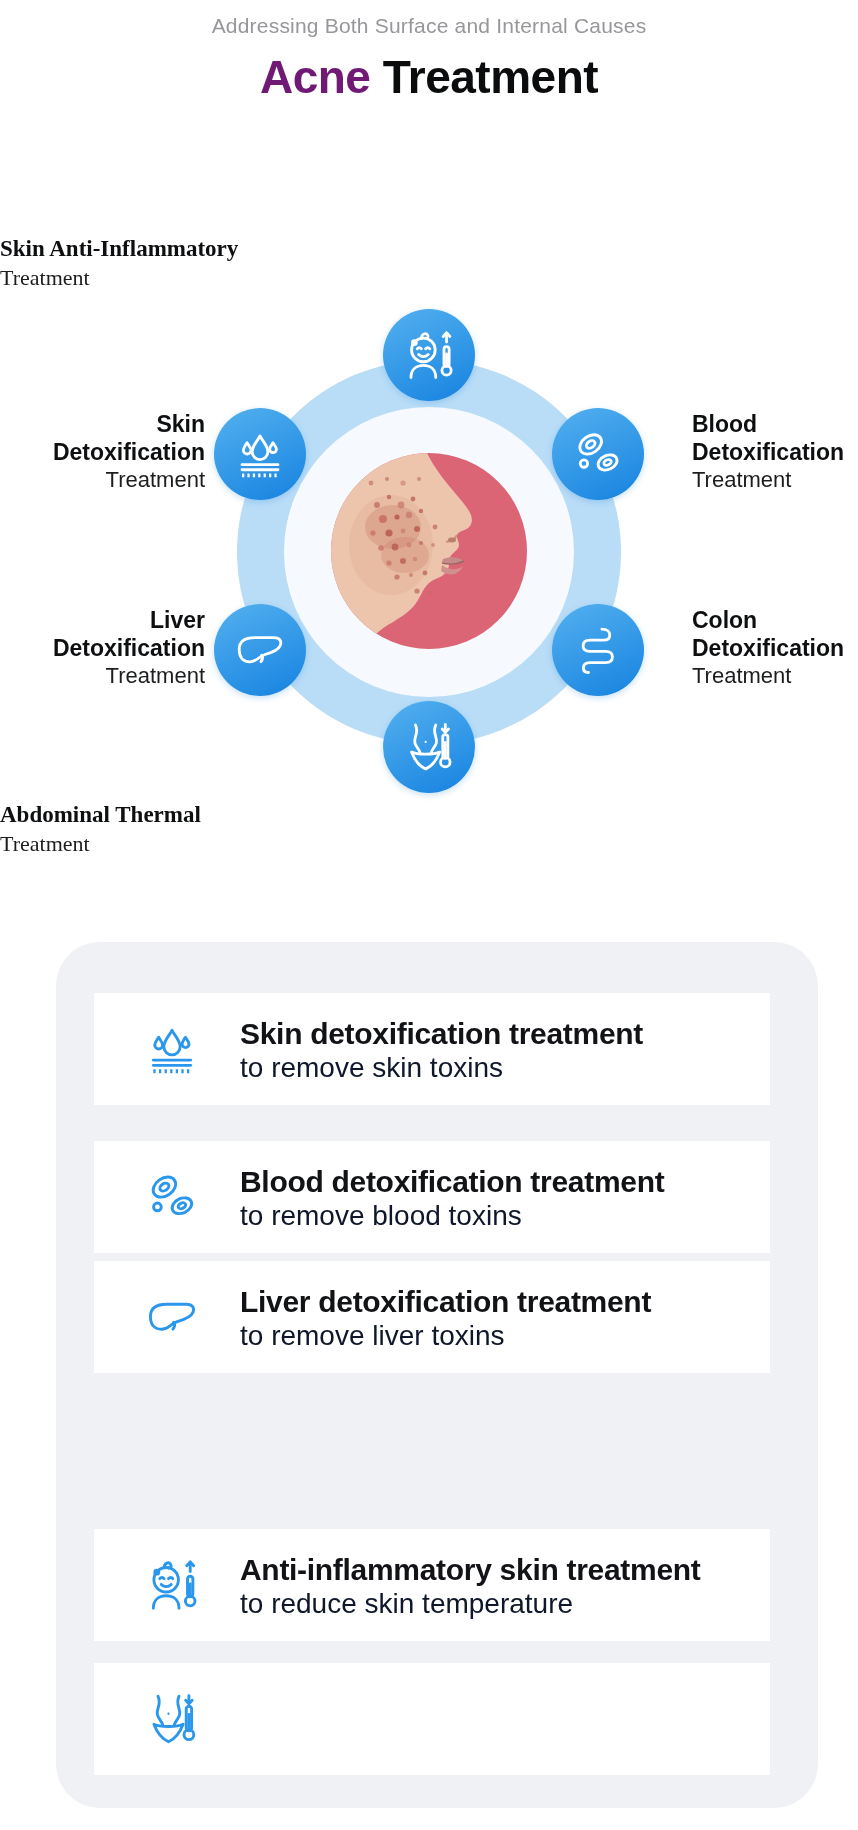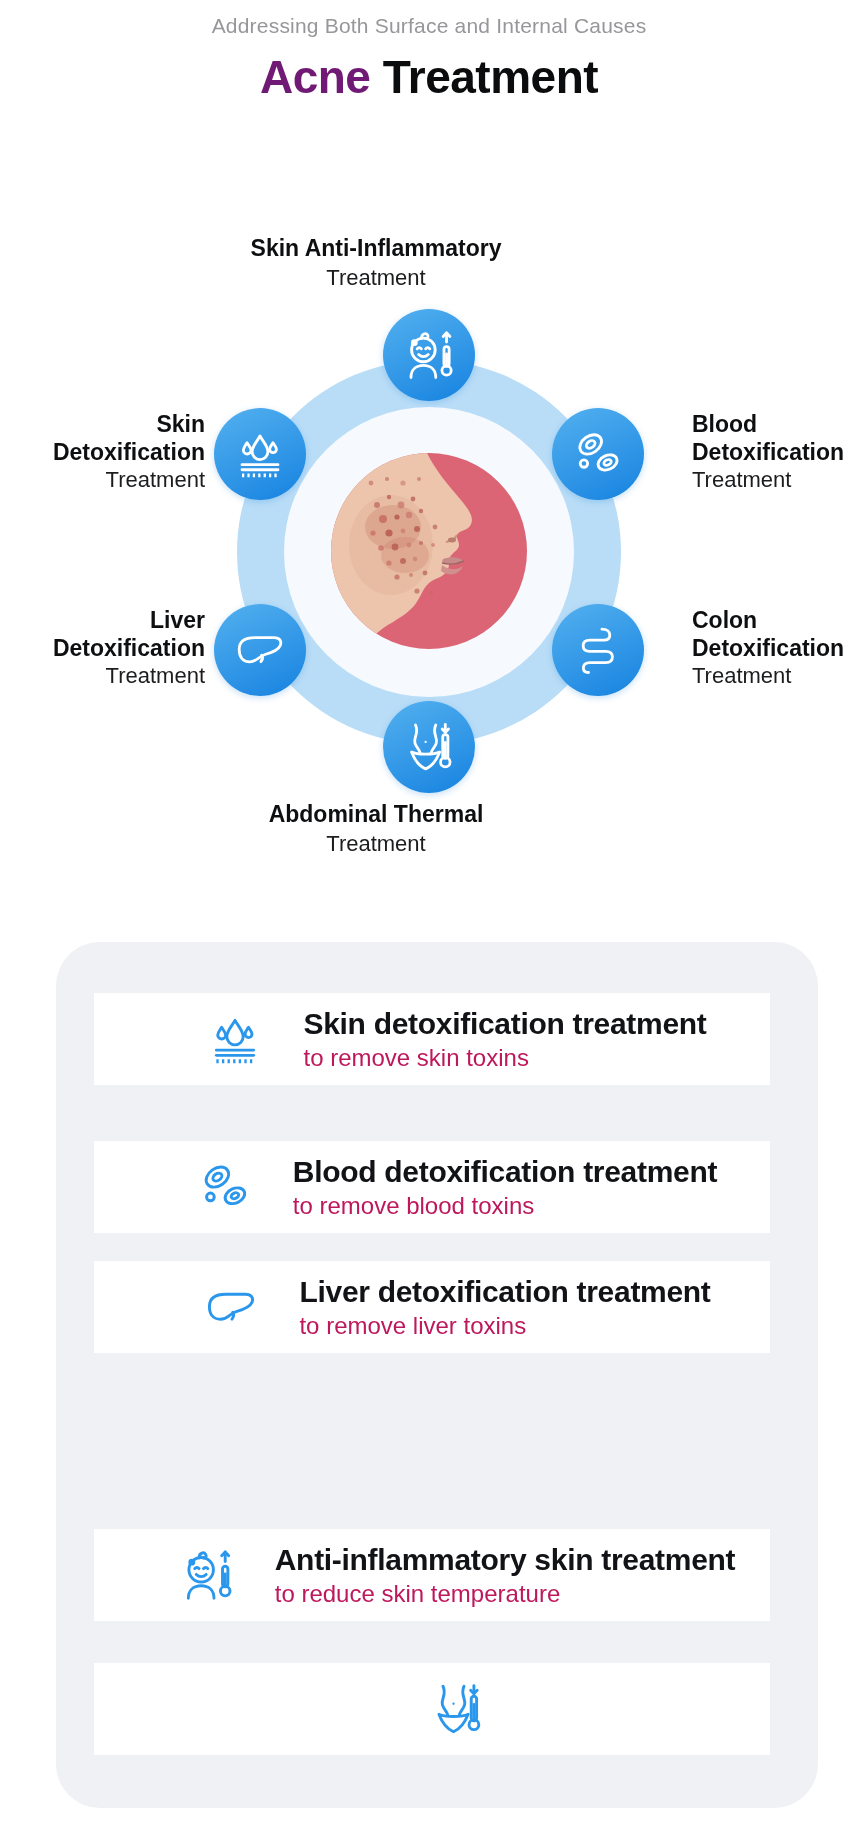--- a/index.html
+++ b/index.html
@@ -28,7 +28,7 @@
   .dlabel{position:absolute;line-height:28px;}
   .dlabel .b{font-weight:700;font-size:23px;color:#0e0f11;}
   .dlabel .r{font-weight:400;font-size:22px;color:#1c1d1f;}
-  .center{left:0;width:752px;text-align:center;line-height:29px;}
+  .center{left:0;width:752px;text-align:left;line-height:29px;font-family:Liberation Serif, serif;}
   .ralign{text-align:right;}
   .lalign{text-align:left;margin-left:39px;}
 

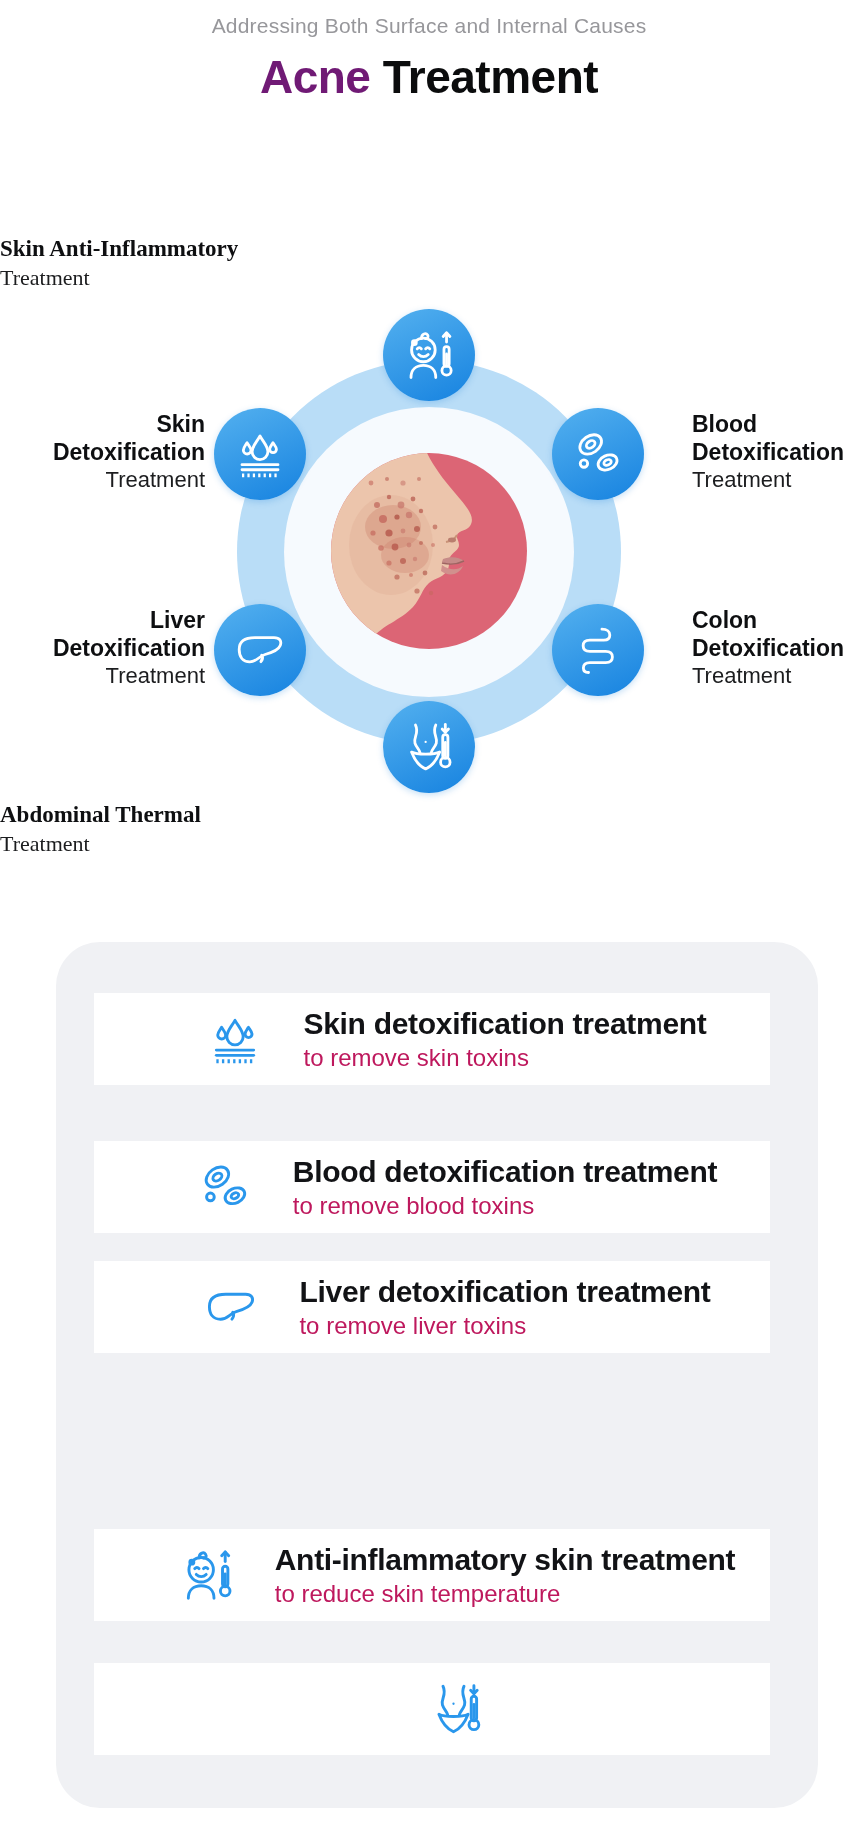--- a/index.html
+++ b/index.html
@@ -35,8 +35,8 @@
   
   .panel{position:absolute;left:56px;top:942px;width:762px;height:866px;
          background:#f0f1f4;border-radius:44px;}
-  .card{position:absolute;left:38px;width:676px;height:92px;background:#fff;
-        display:flex;align-items:center;justify-content:center;}
+  .card{position:absolute;left:38px;width:676px;height:112px;background:#fff;
+        display:flex;align-items:center;}
   .cicon{flex:0 0 56px;width:56px;height:56px;margin-left:50px;color:#2a97ec;}
   .cicon svg{width:56px;height:56px;}
   .ctext{margin-left:40px;}

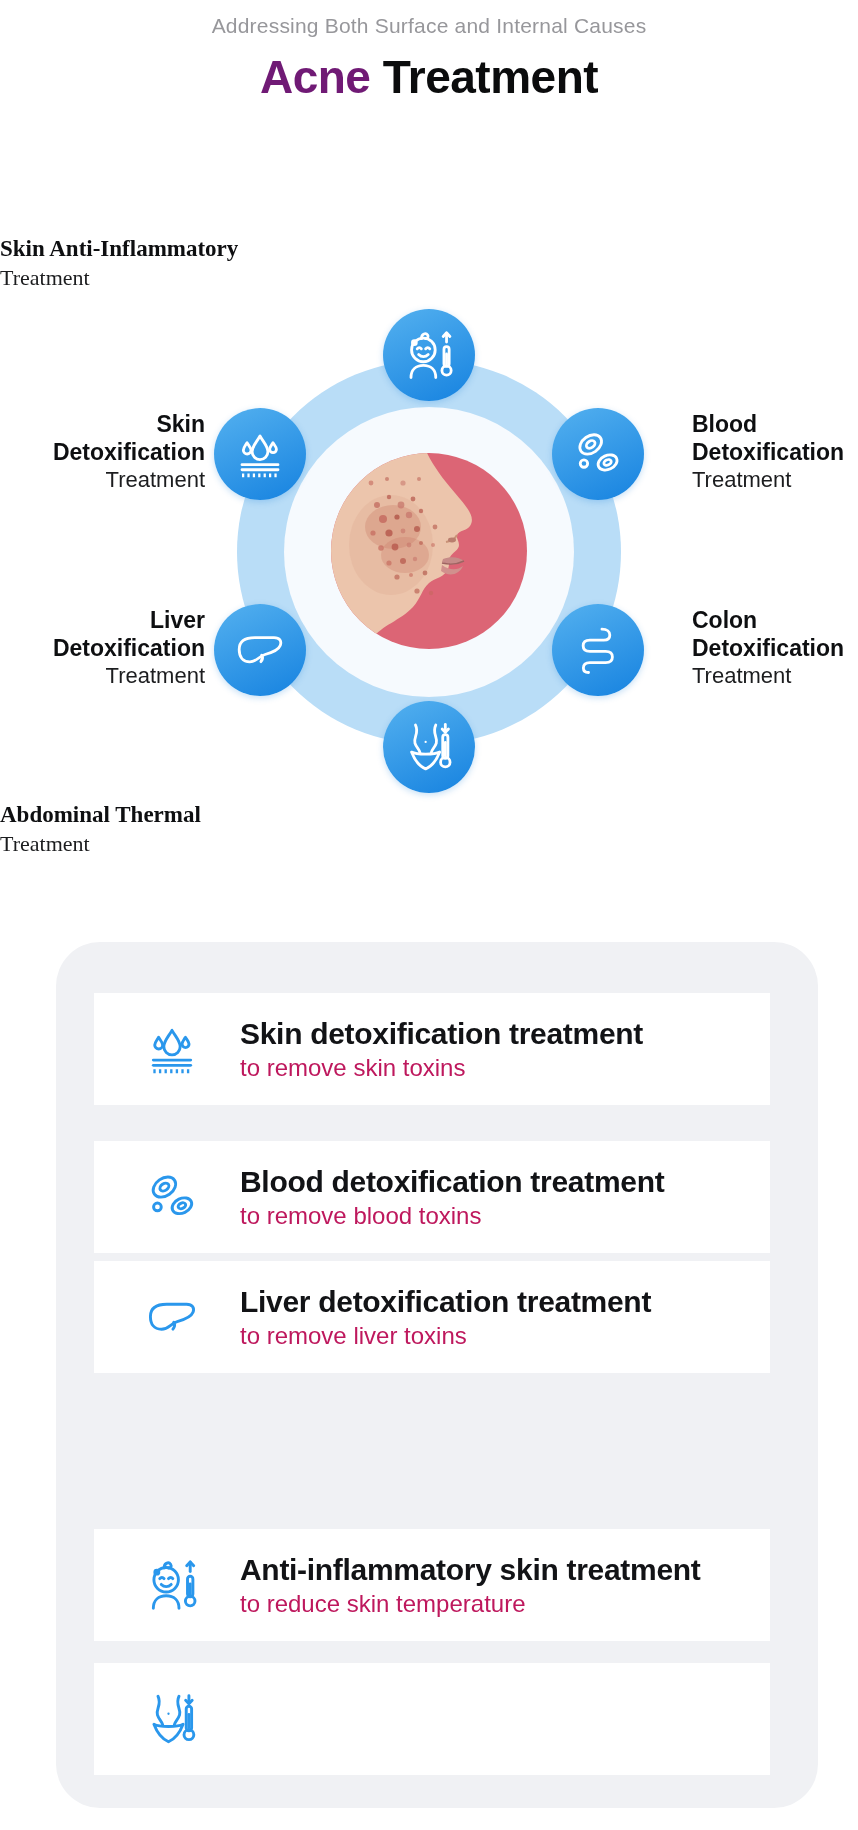--- a/index.html
+++ b/index.html
@@ -41,7 +41,7 @@
   .cicon svg{width:56px;height:56px;}
   .ctext{margin-left:40px;}
   .ctitle{font-size:30px;font-weight:700;color:#121316;line-height:37px;letter-spacing:-.3px;}
-  .cdesc{font-size:24px;font-weight:400;color:#be185d;line-height:31px;}
+  .cdesc{font-size:28px;font-weight:400;color:#0f172a;line-height:31px;}
 
   svg.stroked{fill:none;stroke:currentColor;stroke-width:2.5;stroke-linecap:round;stroke-linejoin:round;}
 </style>

